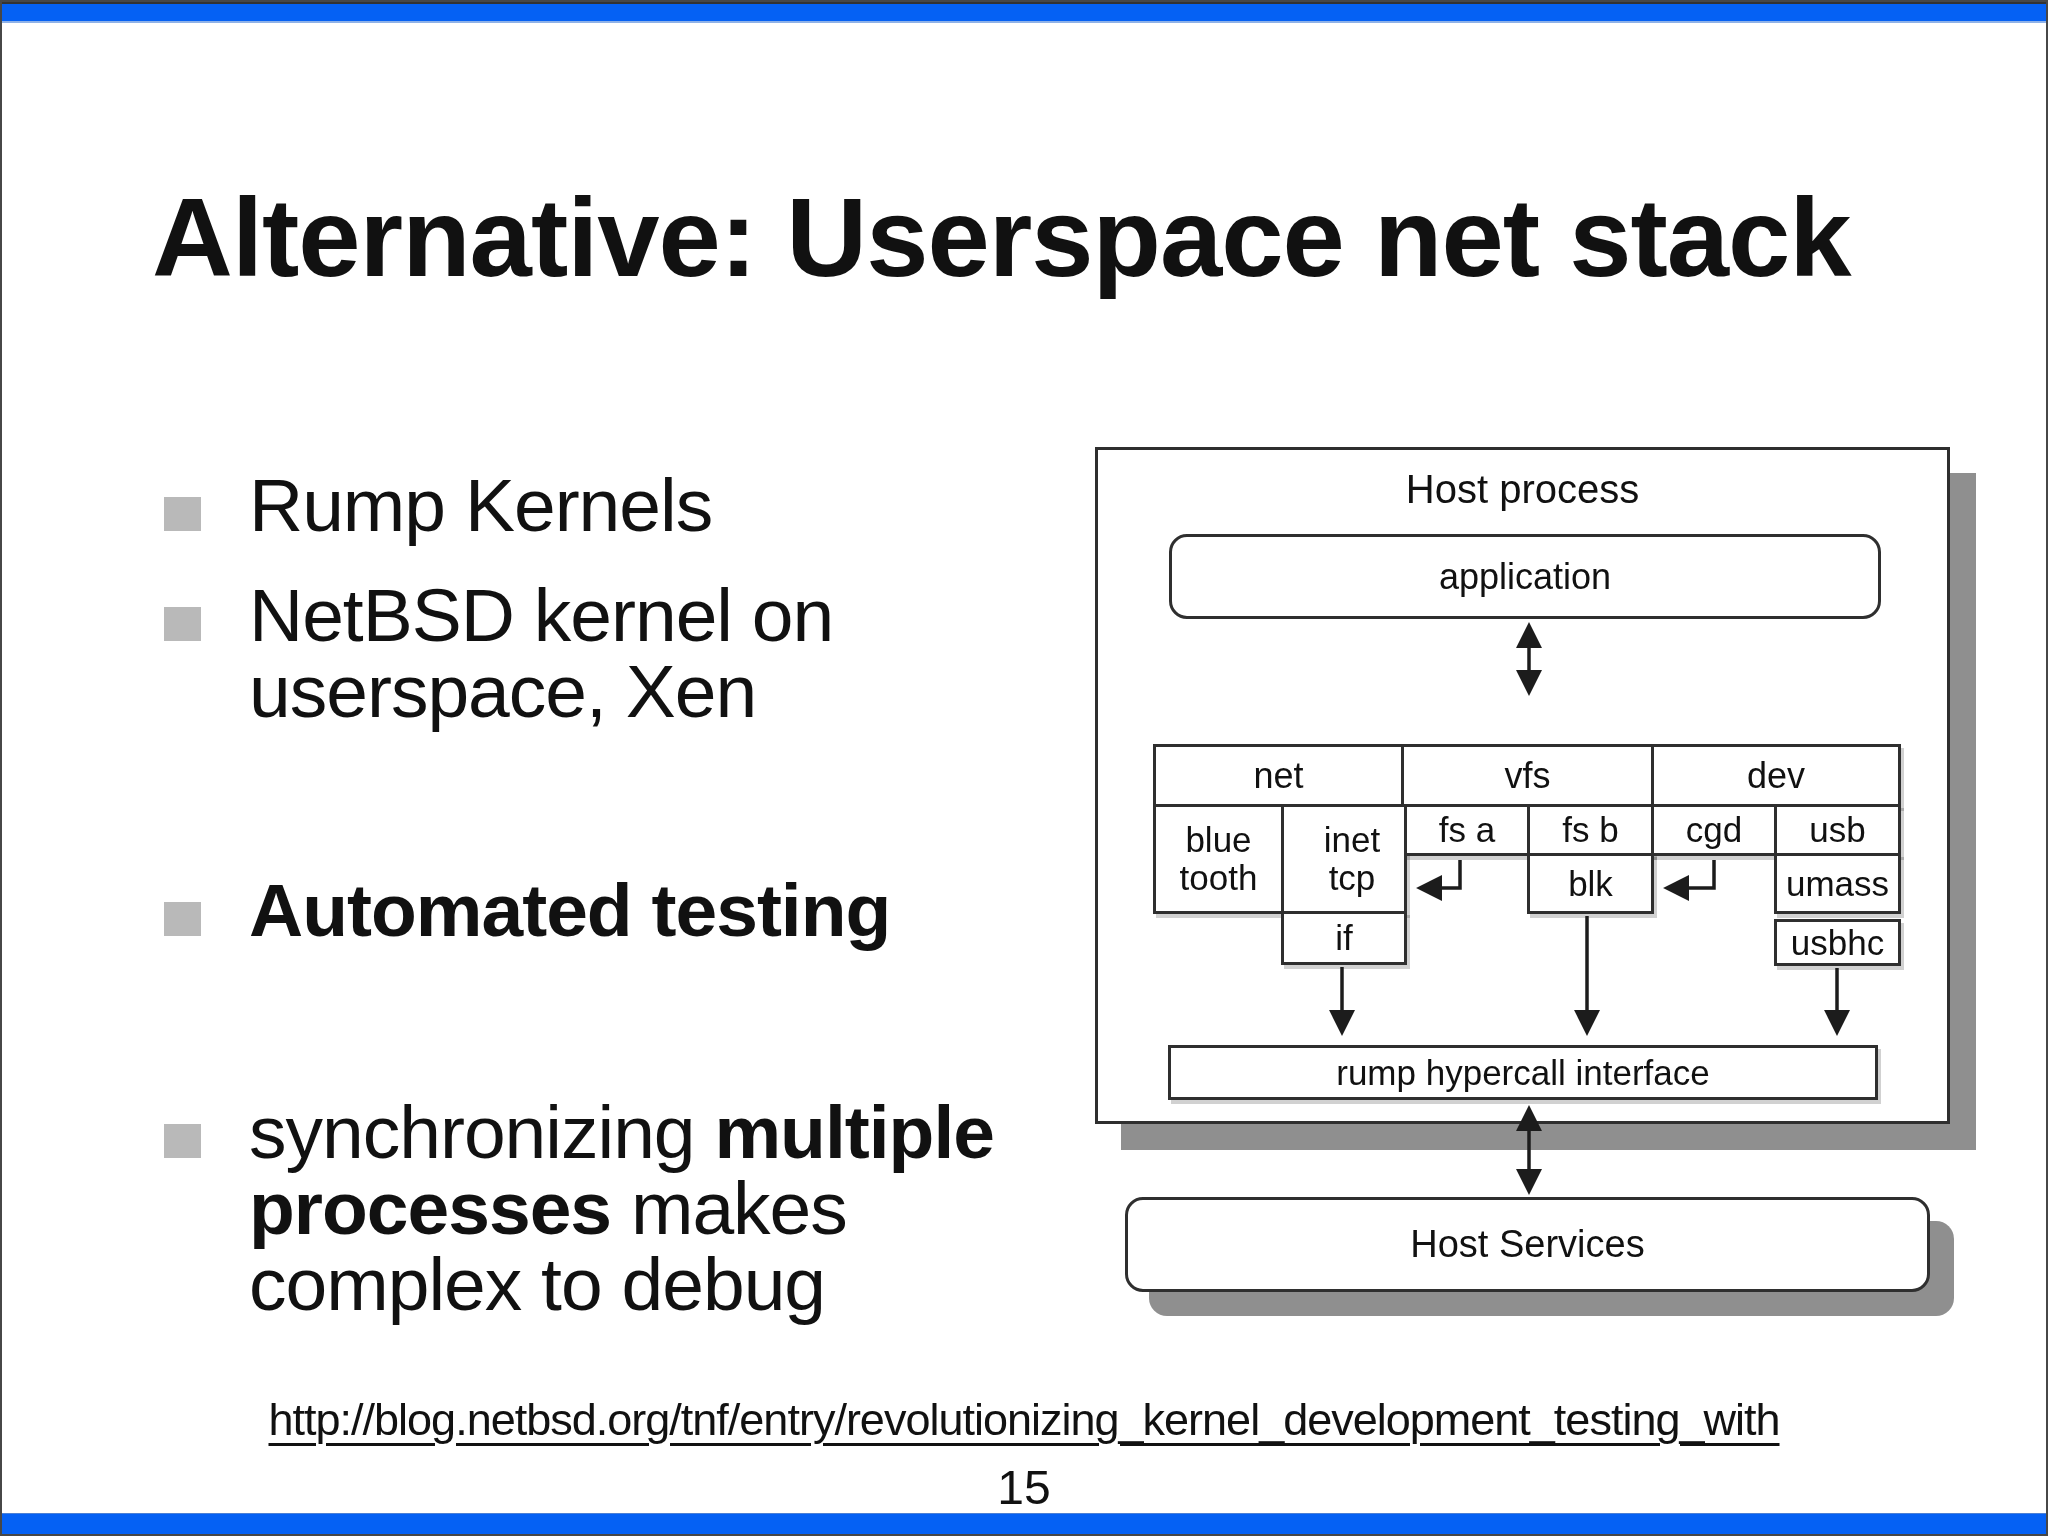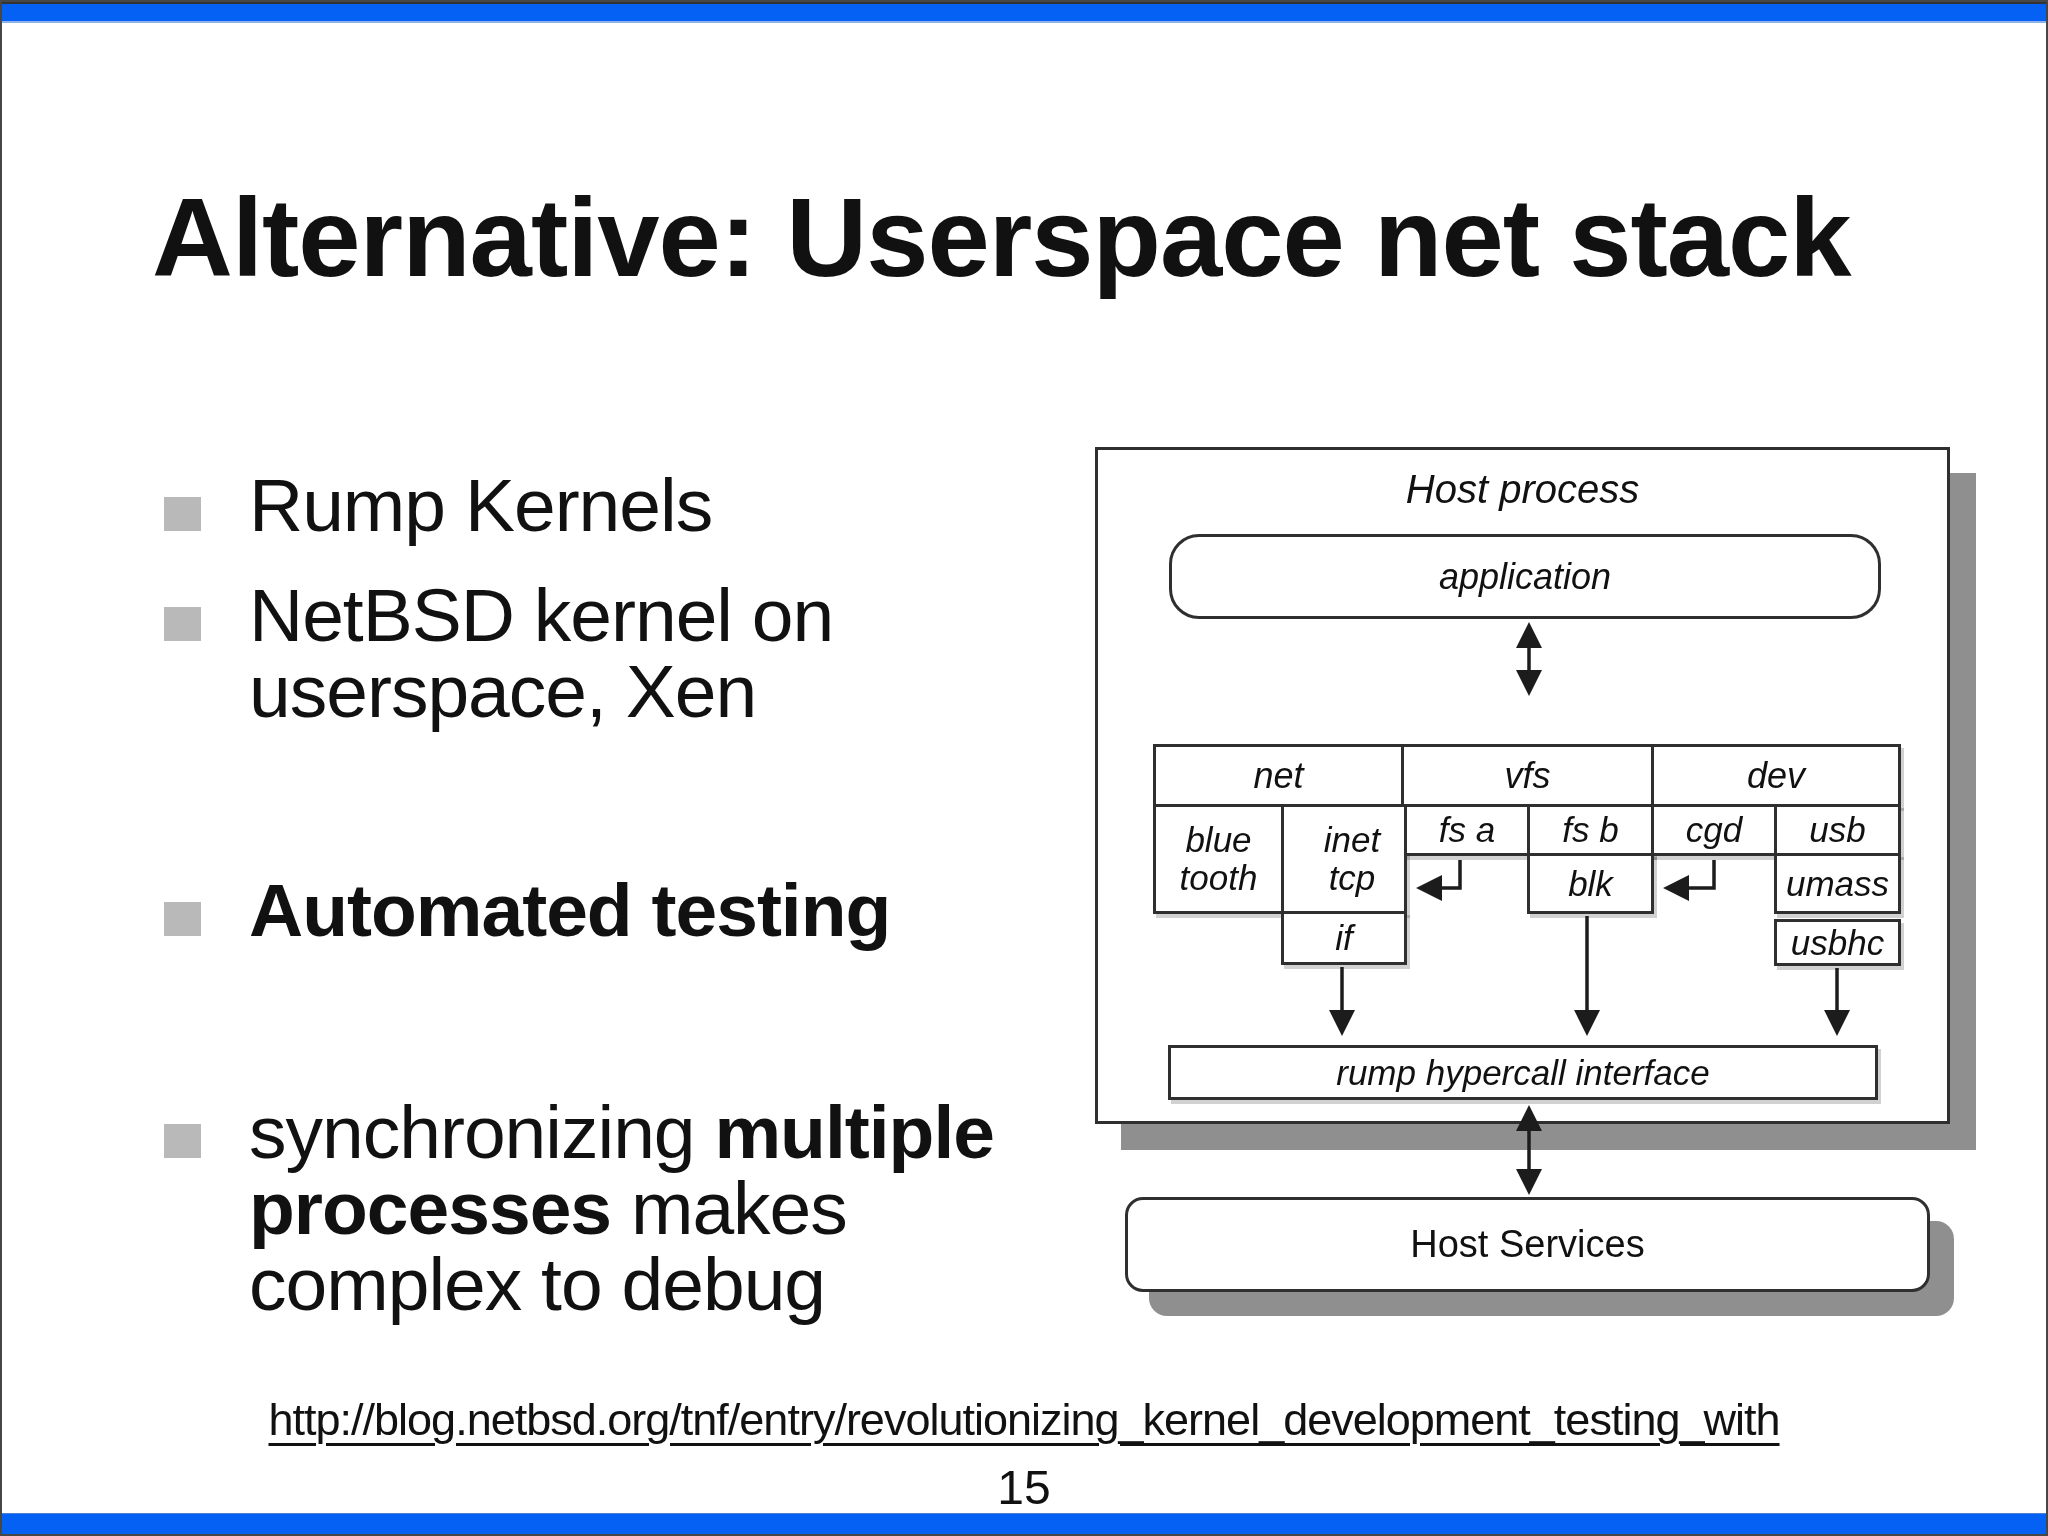--- a/index.html
+++ b/index.html
@@ -49,7 +49,6 @@
     position:absolute;left:1093px;top:445px;width:855px;height:677px;
     background:#fff;border:3px solid var(--diagram_line);
     box-shadow:26px 26px 0 0 var(--shadow_gray);
-    font-style:italic;
   }
   .diagram .dlabel{position:absolute;display:flex;align-items:center;justify-content:center;
     text-align:center;color:var(--text_black);}

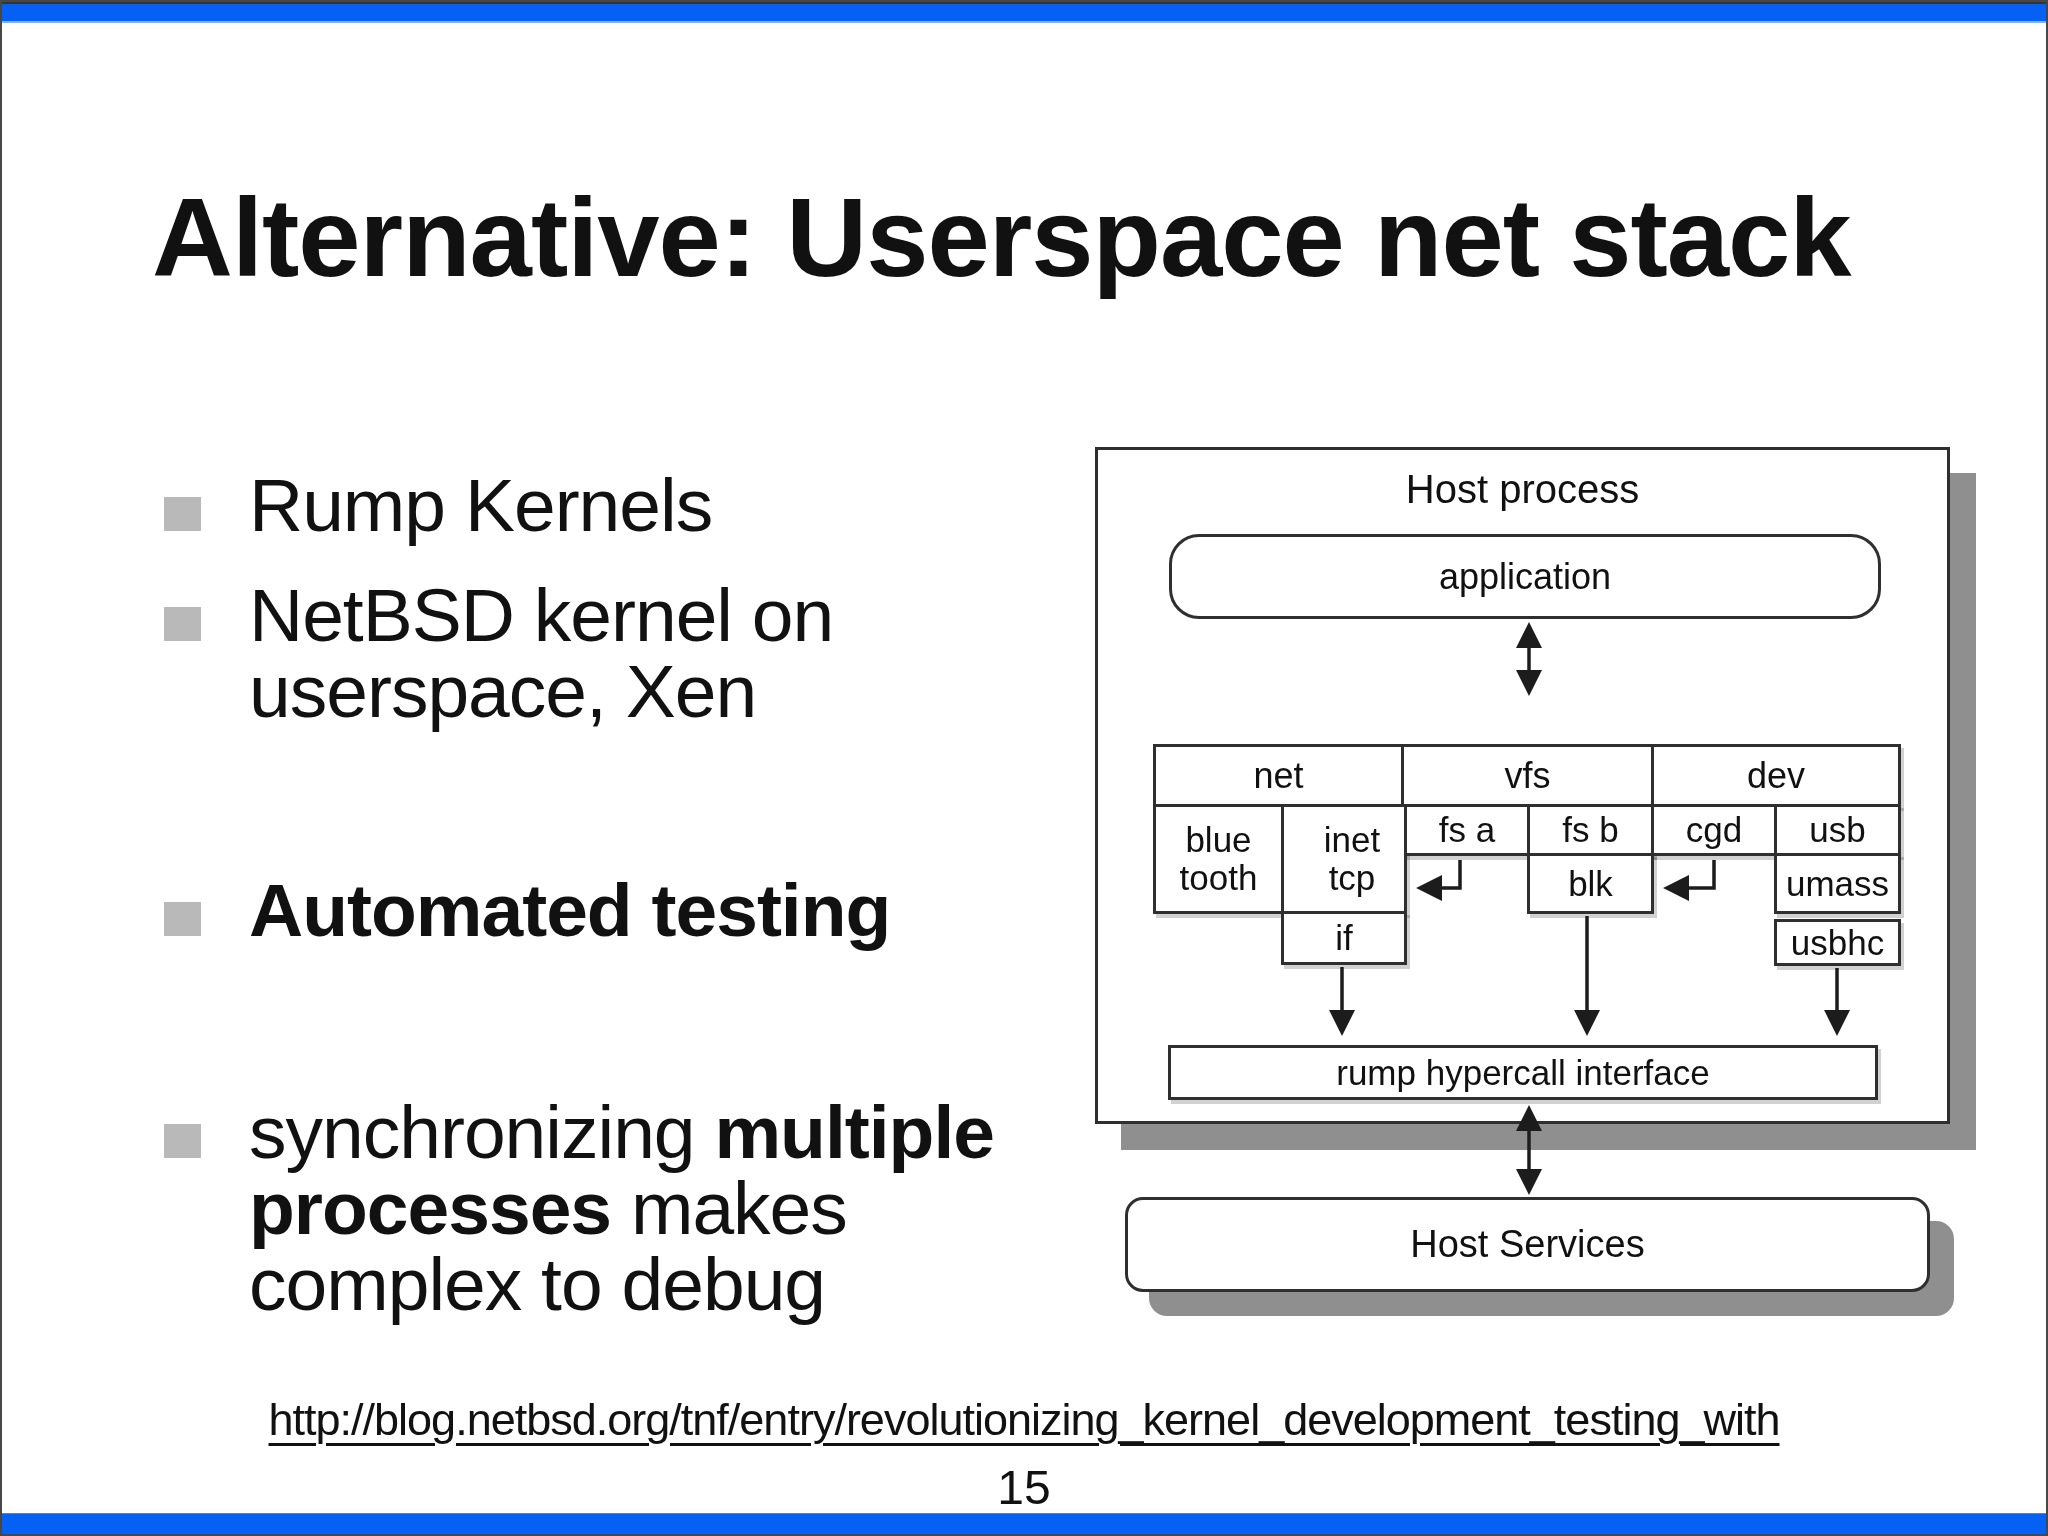--- a/index.html
+++ b/index.html
@@ -55,7 +55,7 @@
   .host-process-label{left:0;top:14px;width:100%;height:50px;font-size:40px;}
   .application-box{
     position:absolute;left:71px;top:84px;width:712px;height:85px;
-    border:3px solid var(--diagram_line);border-radius:30px;background:#fff;
+    border:3px solid var(--diagram_line);border-radius:18px;background:#fff;
     display:flex;align-items:center;justify-content:center;font-size:36px;
   }
   .cell{

